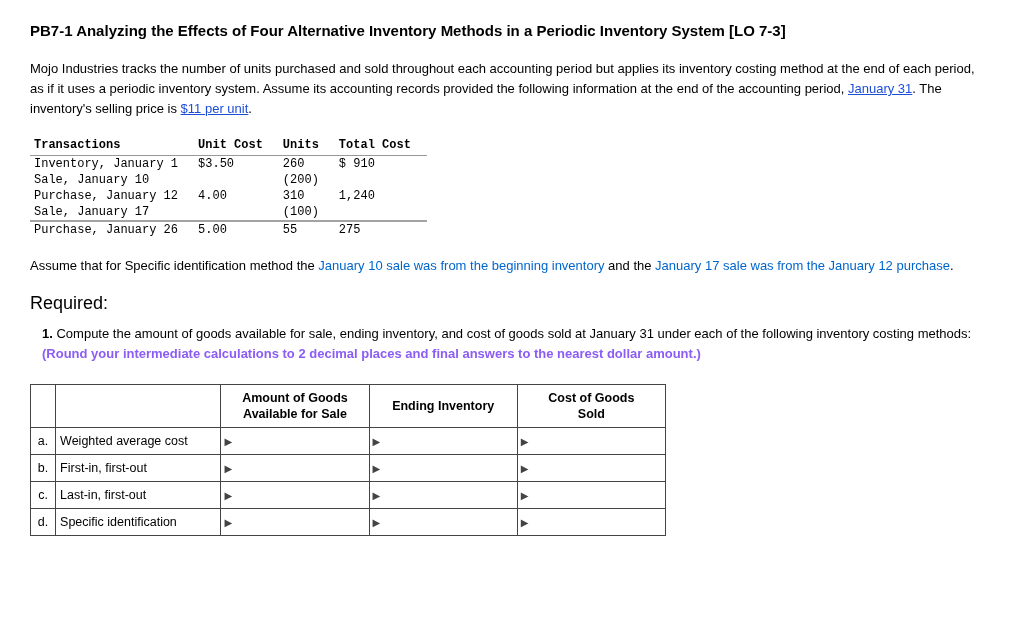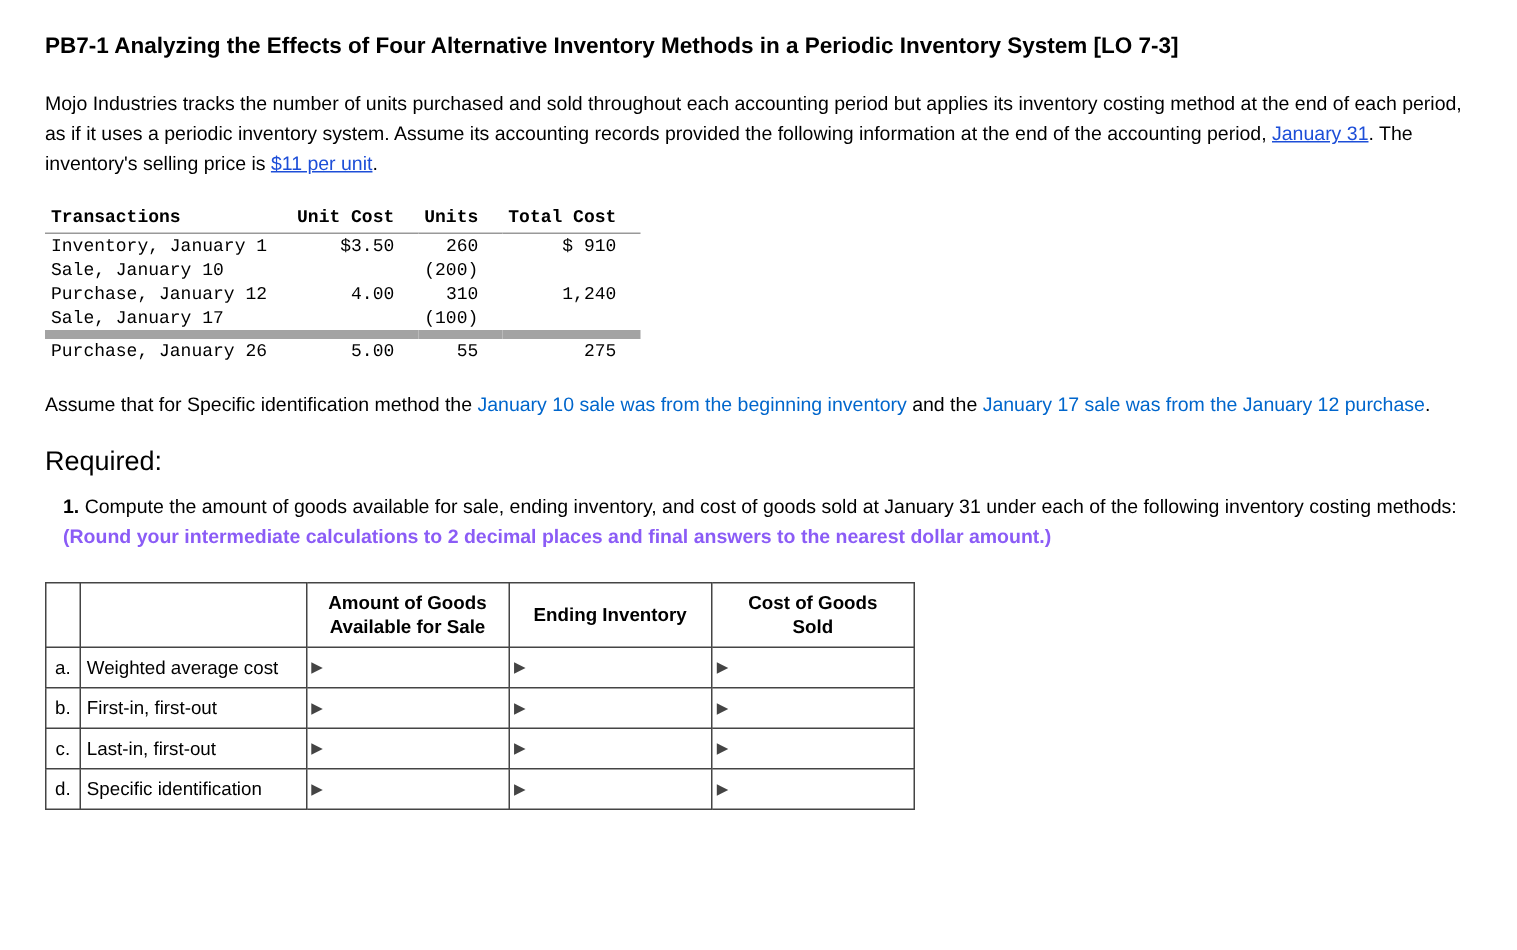--- a/index.html
+++ b/index.html
@@ -47,7 +47,7 @@
       border-top: 6px solid #a3a3a3;
     }
     .transactions-table td.right {
-      text-align: right;
+      text-align: left;
     }
     .assume-text {
       font-size: 13px;

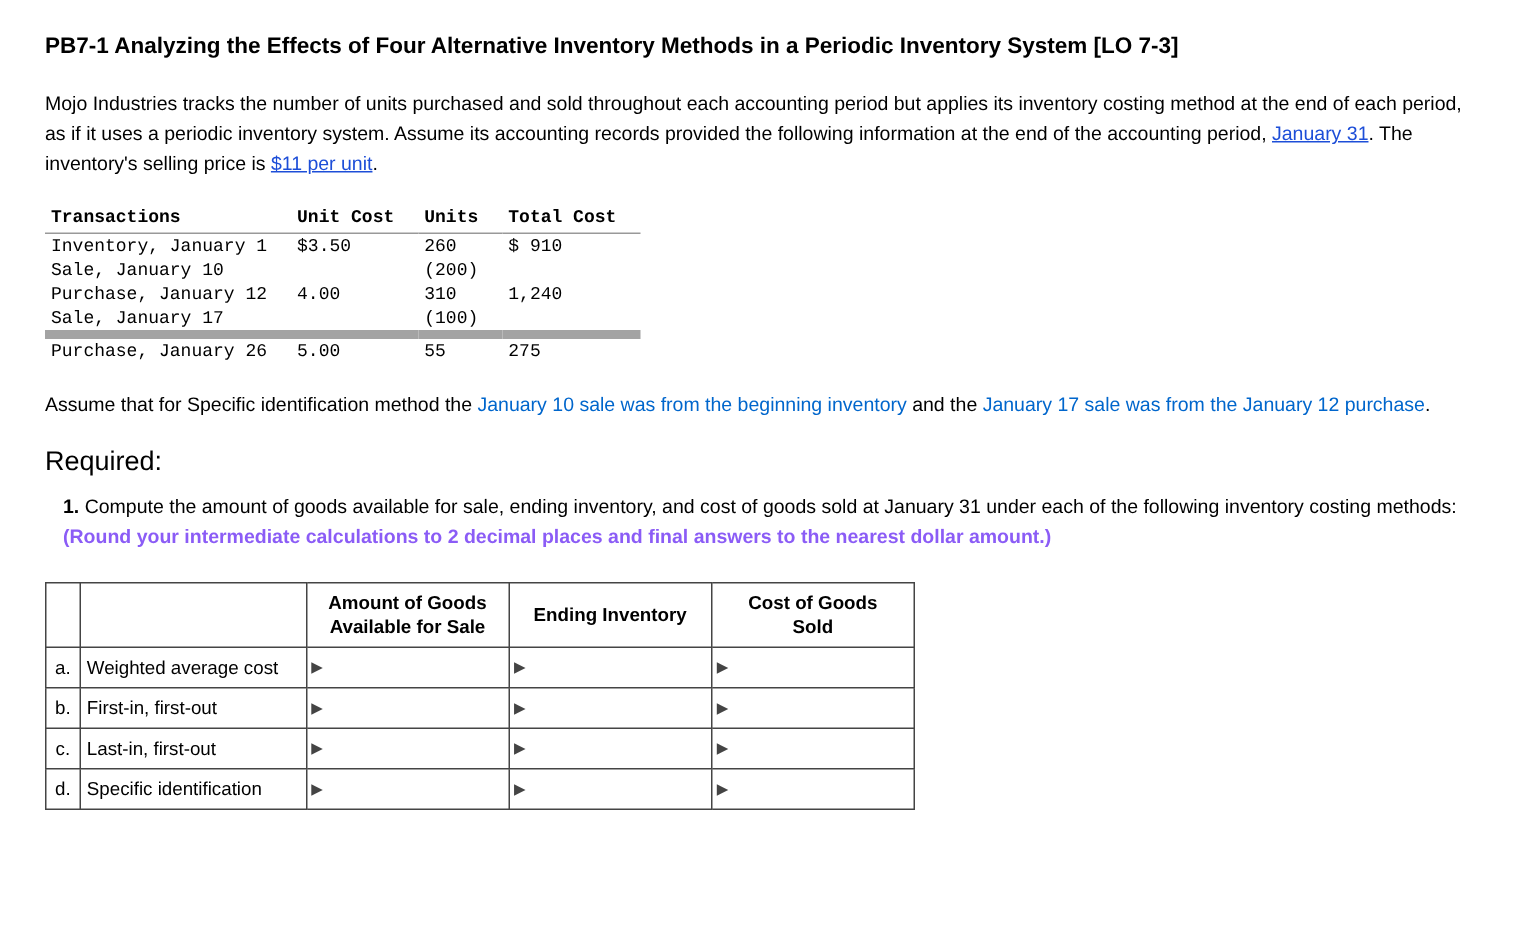--- a/index.html
+++ b/index.html
@@ -44,7 +44,7 @@
       margin-bottom: 2px;
     }
     .transactions-table .footer-row td {
-      border-top: 6px solid #a3a3a3;
+      border-top: 2px solid #a3a3a3;
     }
     .transactions-table td.right {
       text-align: left;

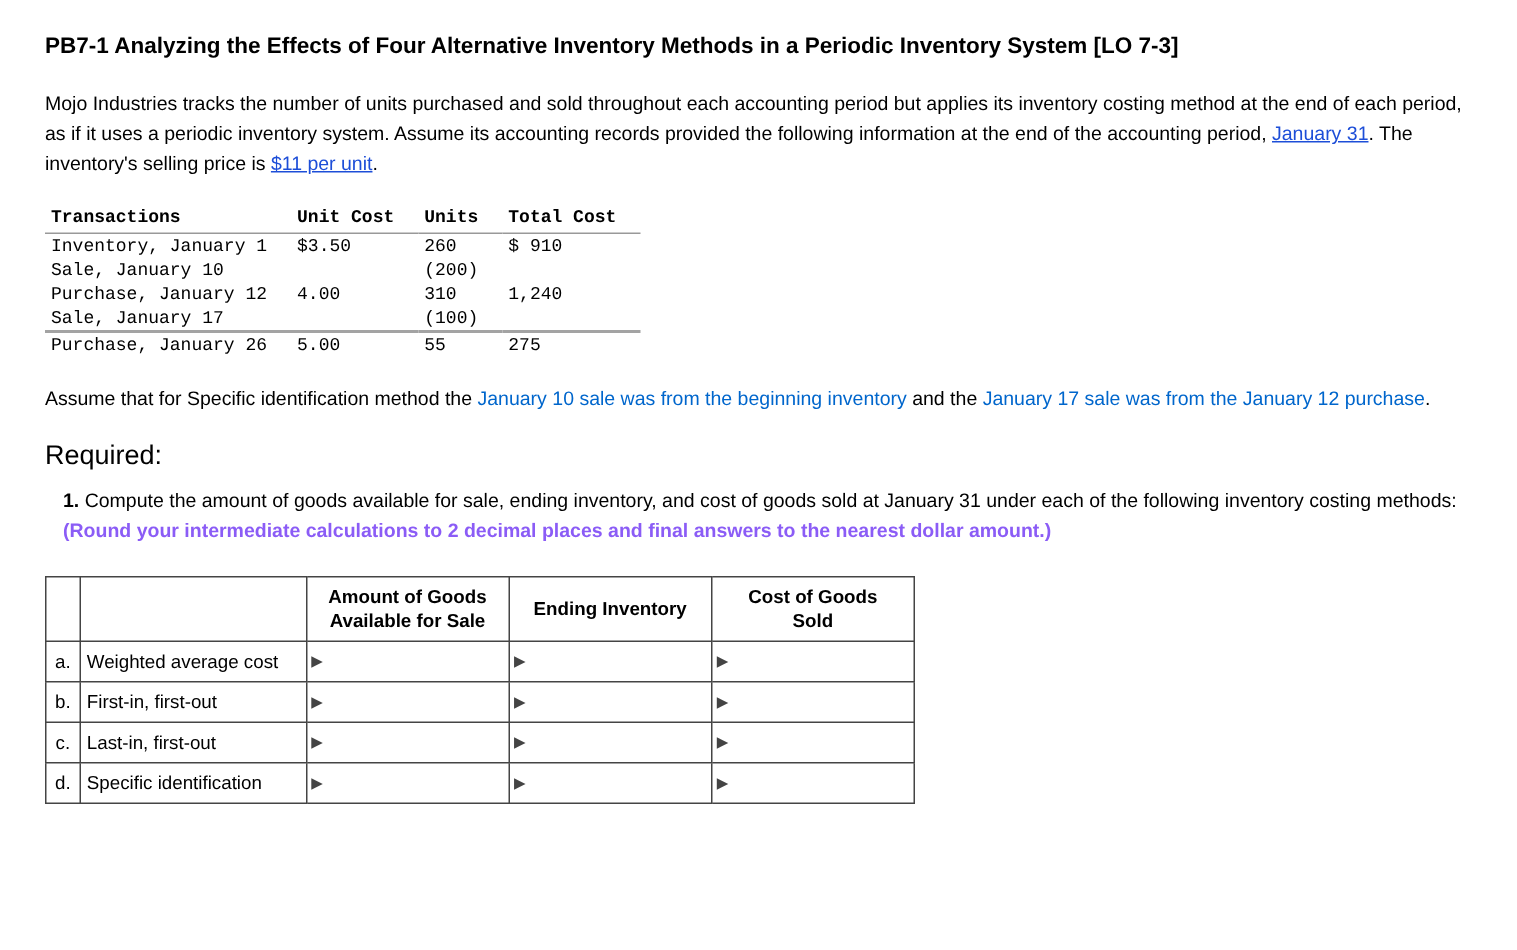--- a/index.html
+++ b/index.html
@@ -81,7 +81,7 @@
     }
     .answer-table {
       border-collapse: collapse;
-      width: 580px;
+      width: 636px;
       font-size: 12.5px;
     }
     .answer-table th {

